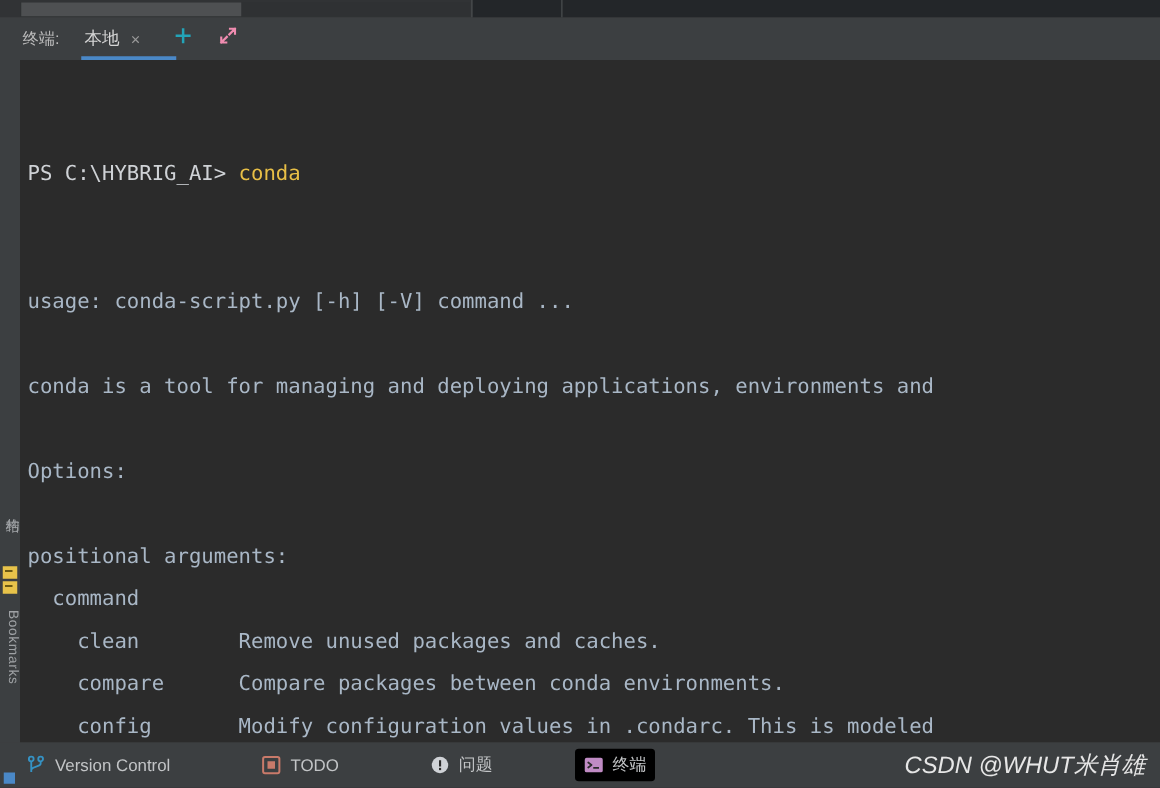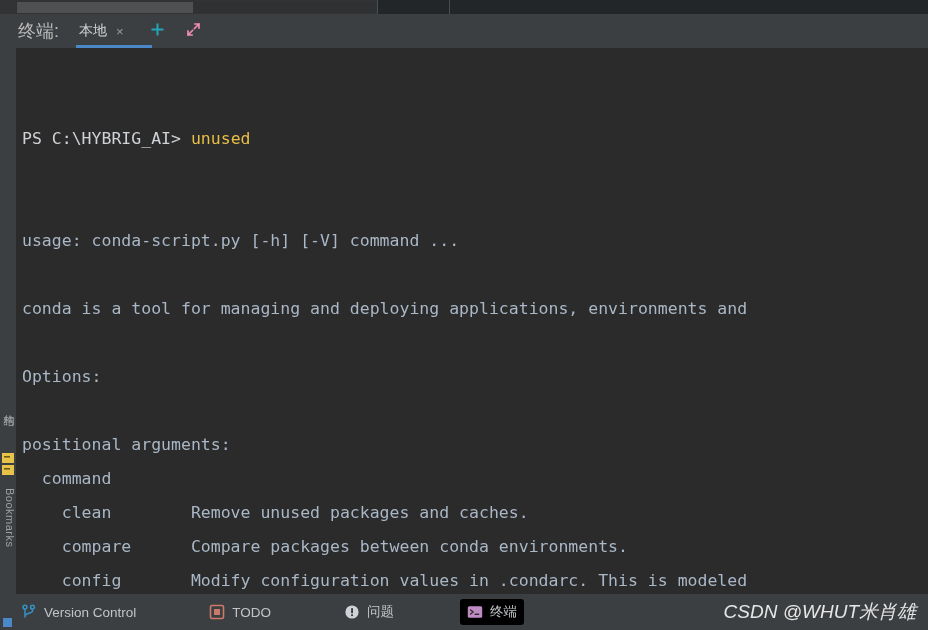--- a/index.html
+++ b/index.html
@@ -67,7 +67,7 @@
   }
   .tabbar-label {
     color: #bbbbbb;
-    font-size: 18px;
+    font-size: 13px;
     margin-right: 14px;
   }
   .tab-item {

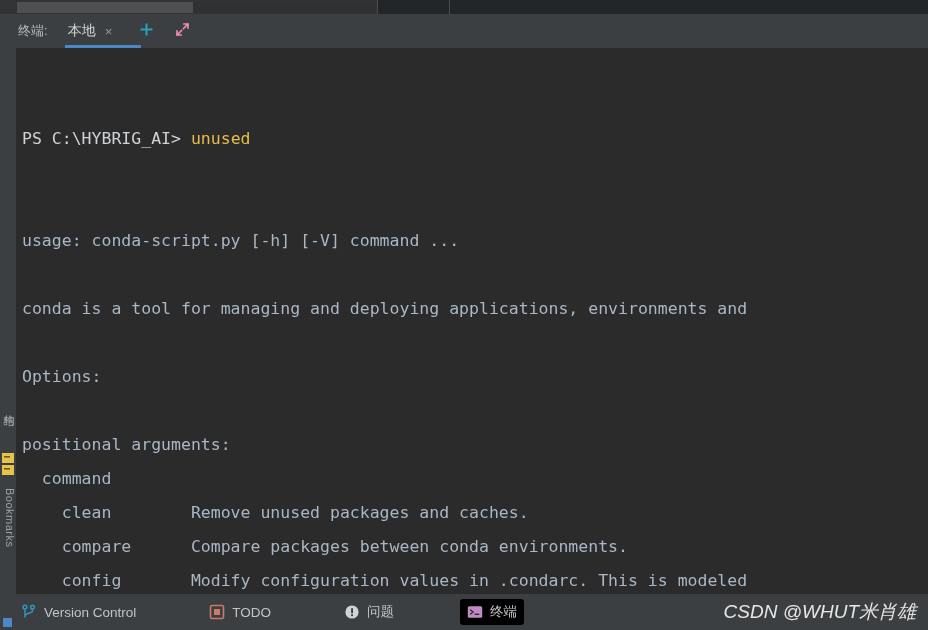--- a/index.html
+++ b/index.html
@@ -265,7 +265,7 @@
   </div>
 
   <div class="terminal">
-    <div class="term-line"><span class="tok-prompt">PS C:\HYBRIG_AI&gt;</span><span class="tok-prompt"> </span><span class="tok-cmd">unused</span></div>
+    <div class="term-line"><span class="tok-prompt">PS C:\HYBRIG_AI&gt;</span><span class="tok-prompt"> </span><span class="tok-cmd">conda</span></div>
     <div id="term-lines"><div class="term-line tok-out">usage: conda-script.py [-h] [-V] command ...</div><div class="term-line tok-out">&nbsp;</div><div class="term-line tok-out">conda is a tool for managing and deploying applications, environments and</div><div class="term-line tok-out">&nbsp;</div><div class="term-line tok-out">Options:</div><div class="term-line tok-out">&nbsp;</div><div class="term-line tok-out">positional arguments:</div><div class="term-line tok-out">  command</div><div class="term-line tok-out">    clean        Remove unused packages and caches.</div><div class="term-line tok-out">    compare      Compare packages between conda environments.</div><div class="term-line tok-out">    config       Modify configuration values in .condarc. This is modeled</div></div>
   </div>
 

